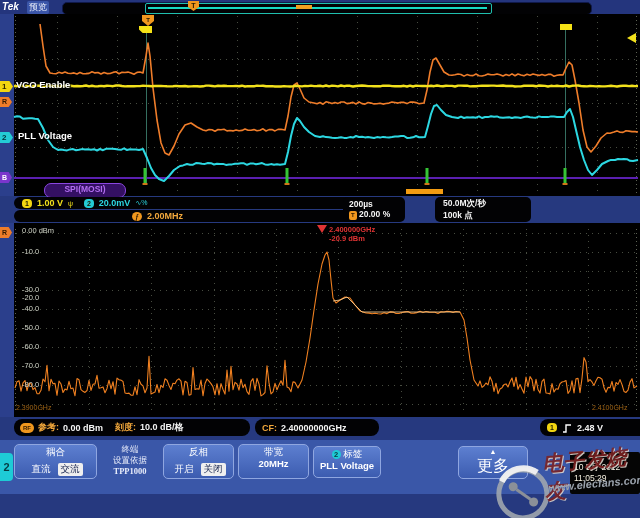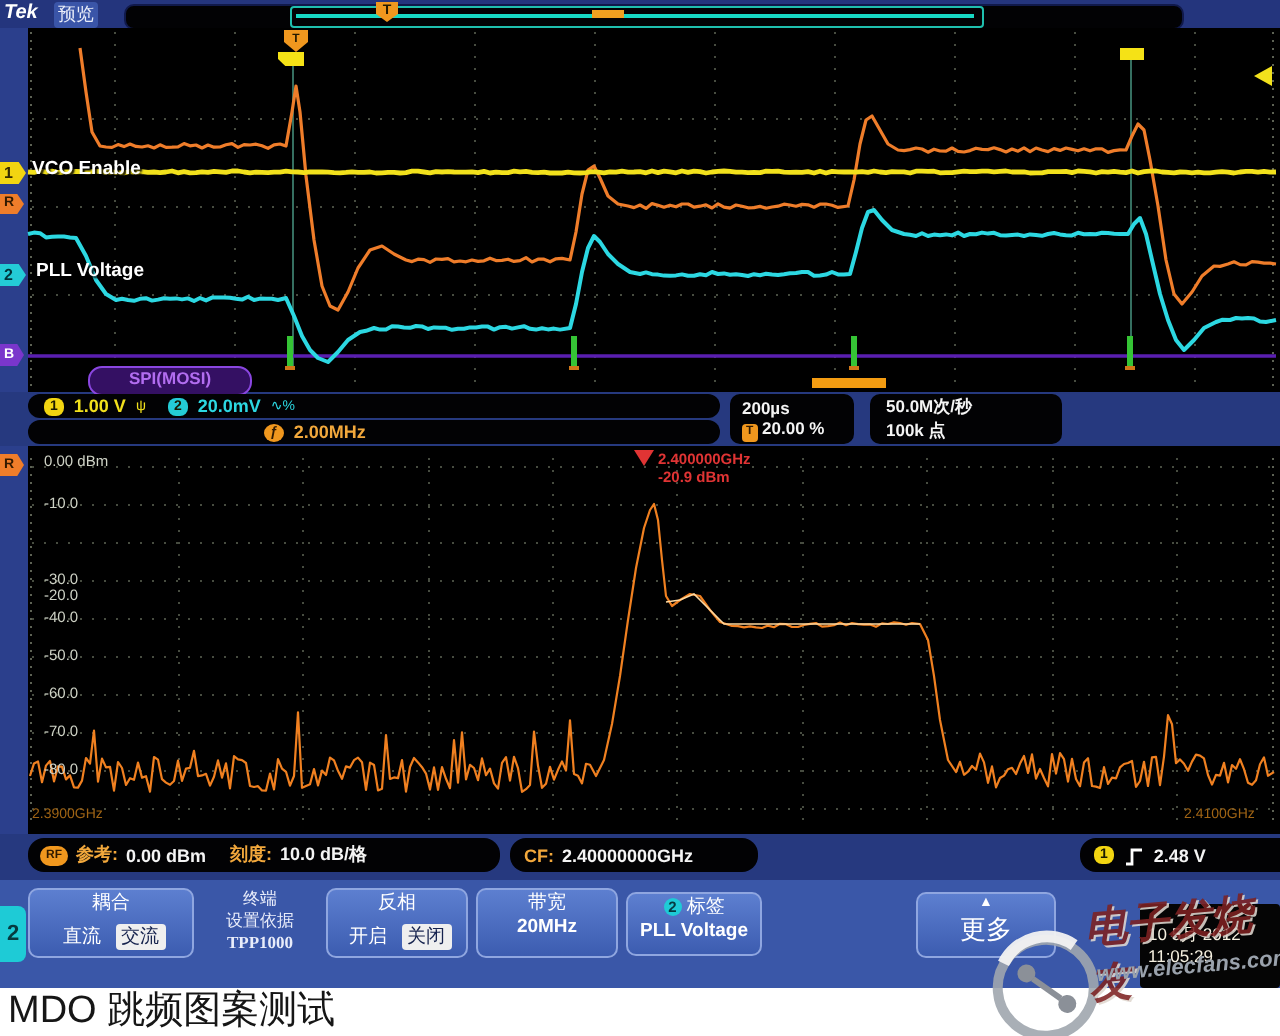--- a/index.html
+++ b/index.html
@@ -127,7 +127,7 @@
     <span class="badge ob" style="margin-left:110px;">ƒ</span>
     <span class="t9" style="color:#f2a83c;font-weight:bold;">2.00MHz</span>
   </div>
-  <div class="abs pill" style="left:365px;top:197px;width:62px;height:25px;border-radius:5px;padding:1px 6px;flex-direction:column;align-items:flex-start;justify-content:center;">
+  <div class="abs pill" style="left:343px;top:197px;width:62px;height:25px;border-radius:5px;padding:1px 6px;flex-direction:column;align-items:flex-start;justify-content:center;">
     <span class="t8 wv">200µs</span>
     <span class="t8">
       <span class="badge ob" style="border-radius:2px;font-size:6px;padding:0 2px;">T</span>

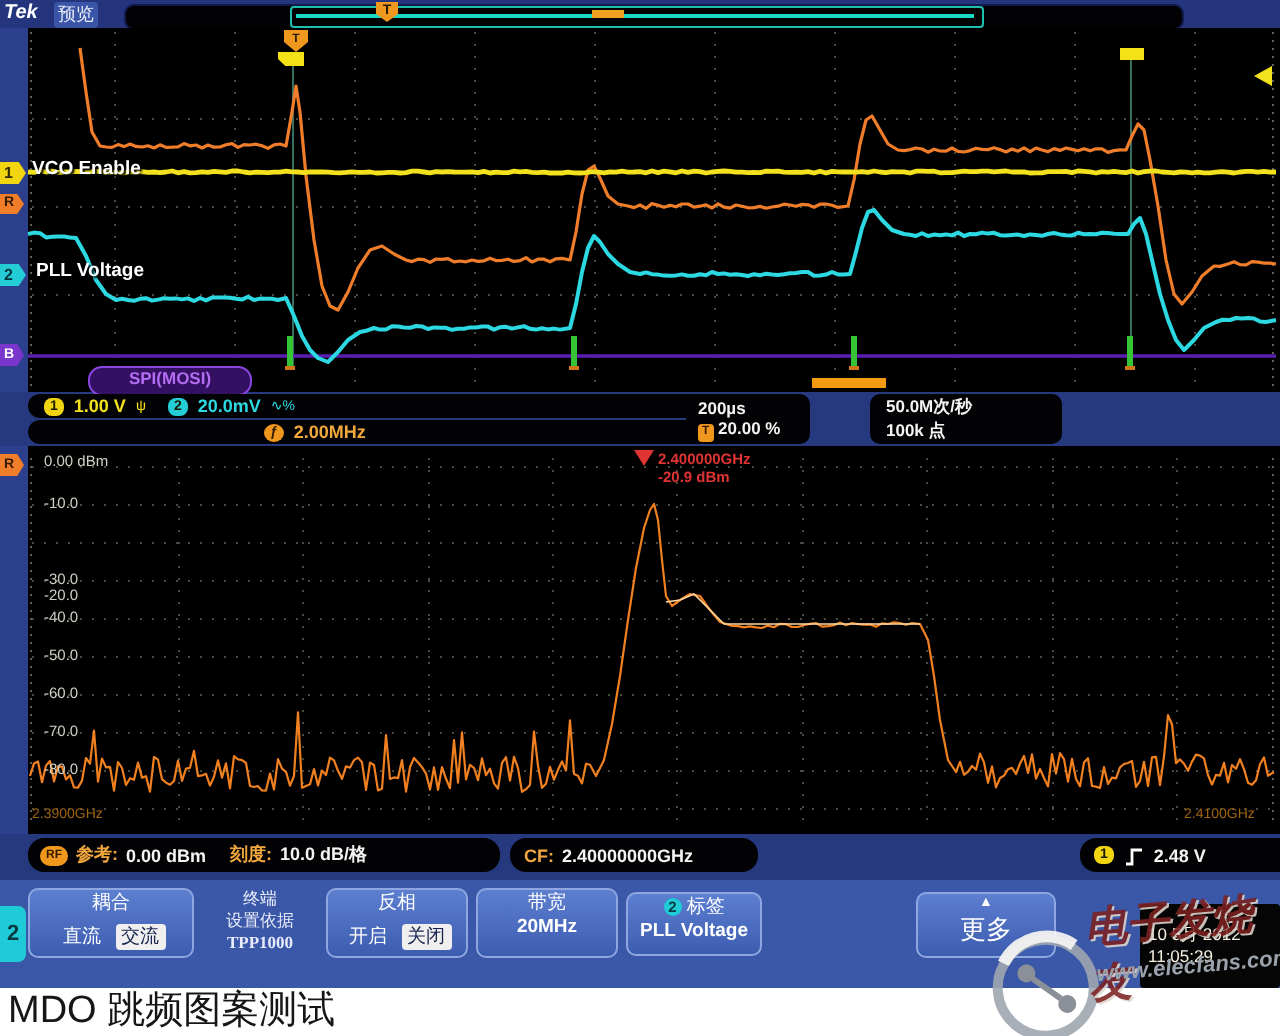--- a/index.html
+++ b/index.html
@@ -235,7 +235,7 @@
     </div>
     <div class="abs mbtn" style="left:458px;top:6px;width:70px;height:33px;">
       <div style="font-size:7px;line-height:9px;">▲</div>
-      <div style="font-size:13px;">更多</div>
+      <div style="font-size:16px;">更多</div>
     </div>
     <div class="abs dtbox" style="left:570px;top:12px;width:62px;">
       <div>10 5月 2012</div>

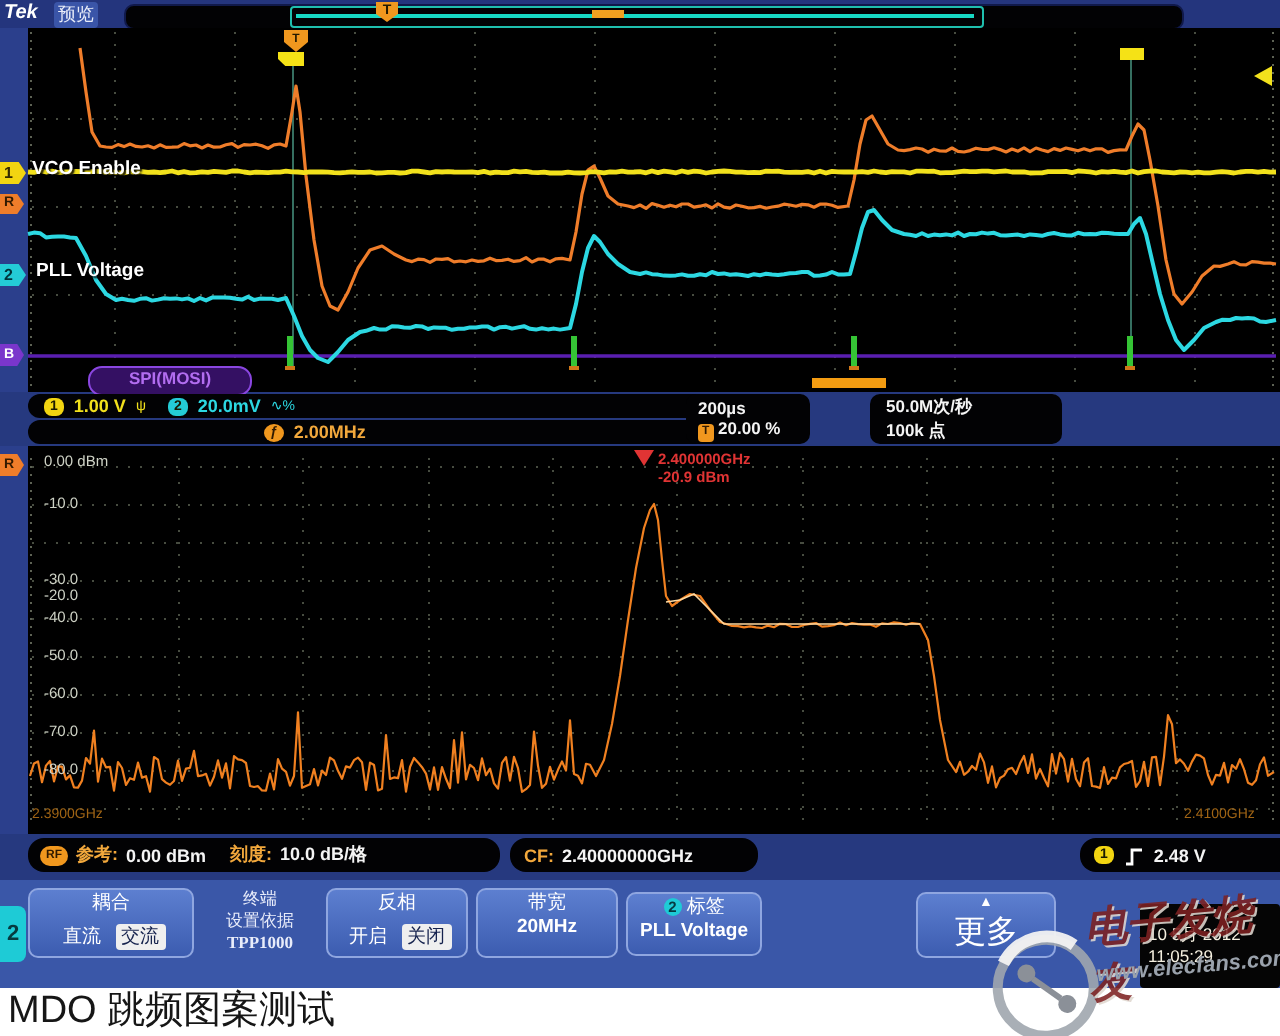--- a/index.html
+++ b/index.html
@@ -243,7 +243,6 @@
     </div>
   </div>
 
-  <div class="abs caption">MDO 跳频图案测试</div>
 
   <div class="abs wm" style="left:492px;top:446px;width:150px;height:72px;">
     <svg width="60" height="66" viewBox="0 0 60 66" style="position:absolute;left:0;top:8px;">

